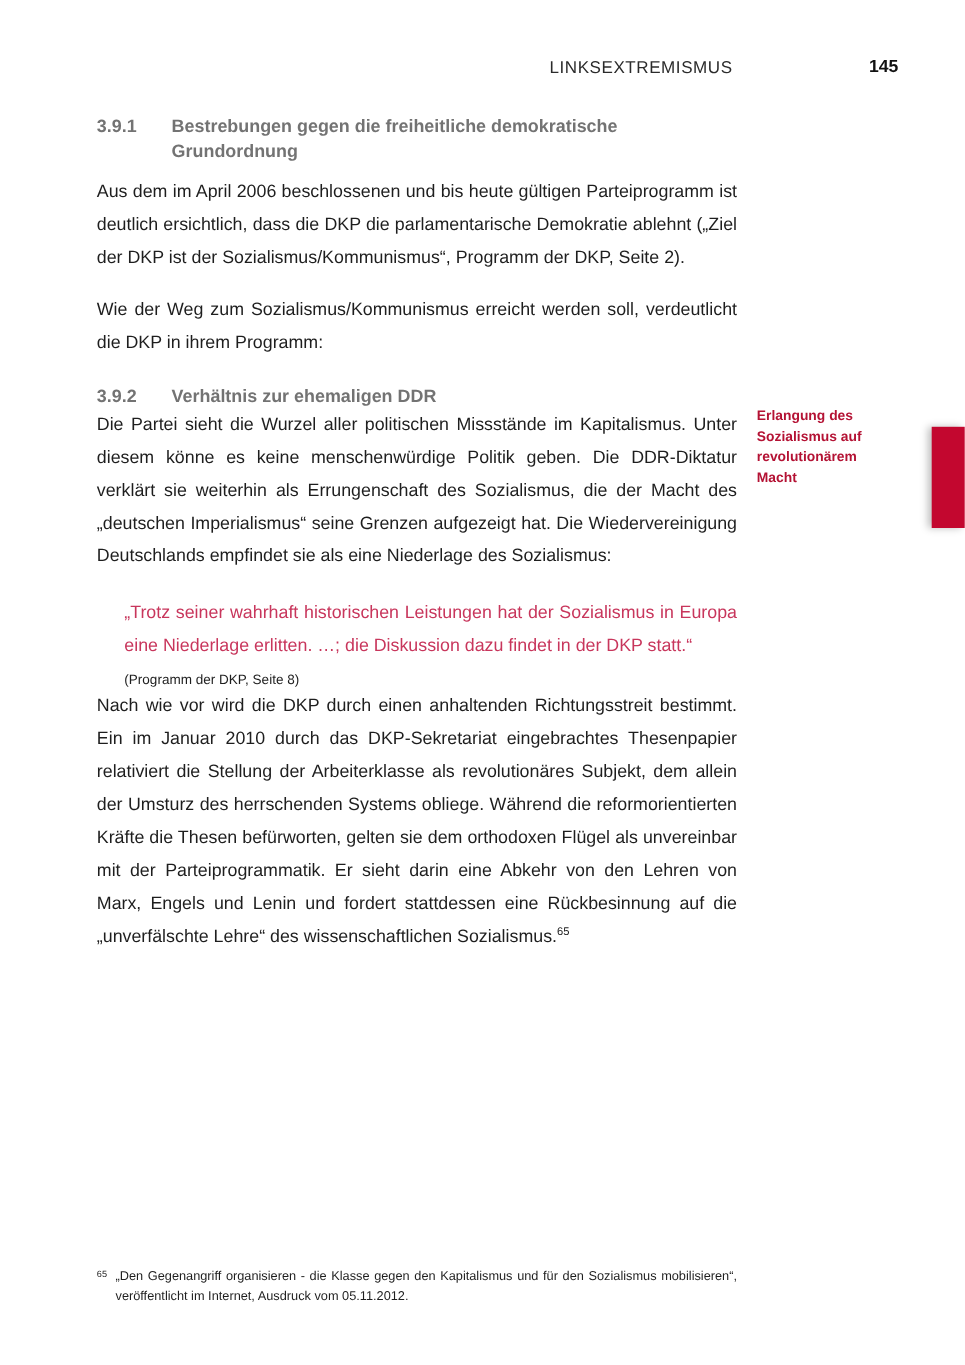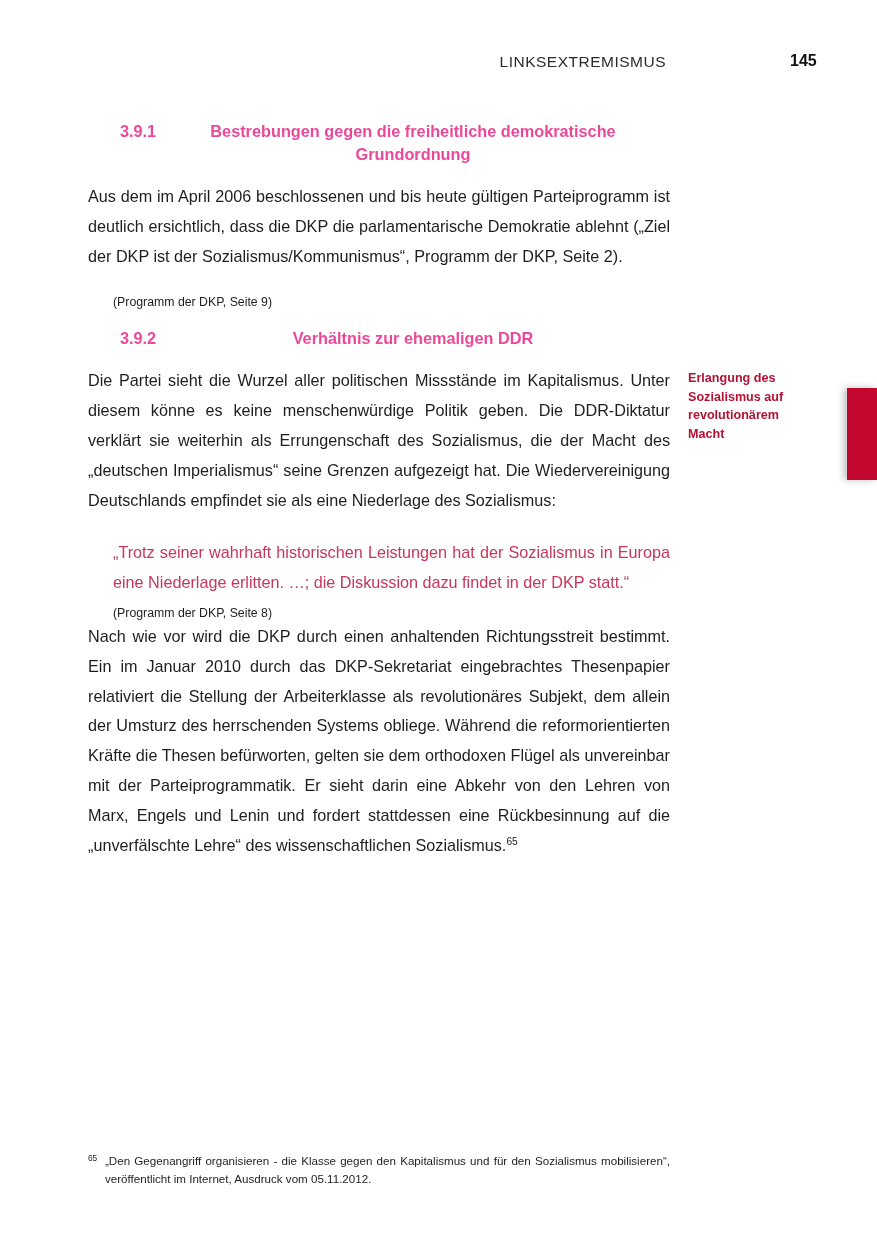--- a/index.html
+++ b/index.html
@@ -57,14 +57,13 @@
   }
 
   h2.section-heading {
-    margin: 16px;
+    margin: 0;
     font-size: 16.3px;
     font-weight: bold;
-    color: #ec4899;
+    color: #737373;
     line-height: 1.42;
     display: flex;
     align-items: flex-start;
-    text-align: center;
   }
   h2.section-heading .num {
     flex: 0 0 68px;

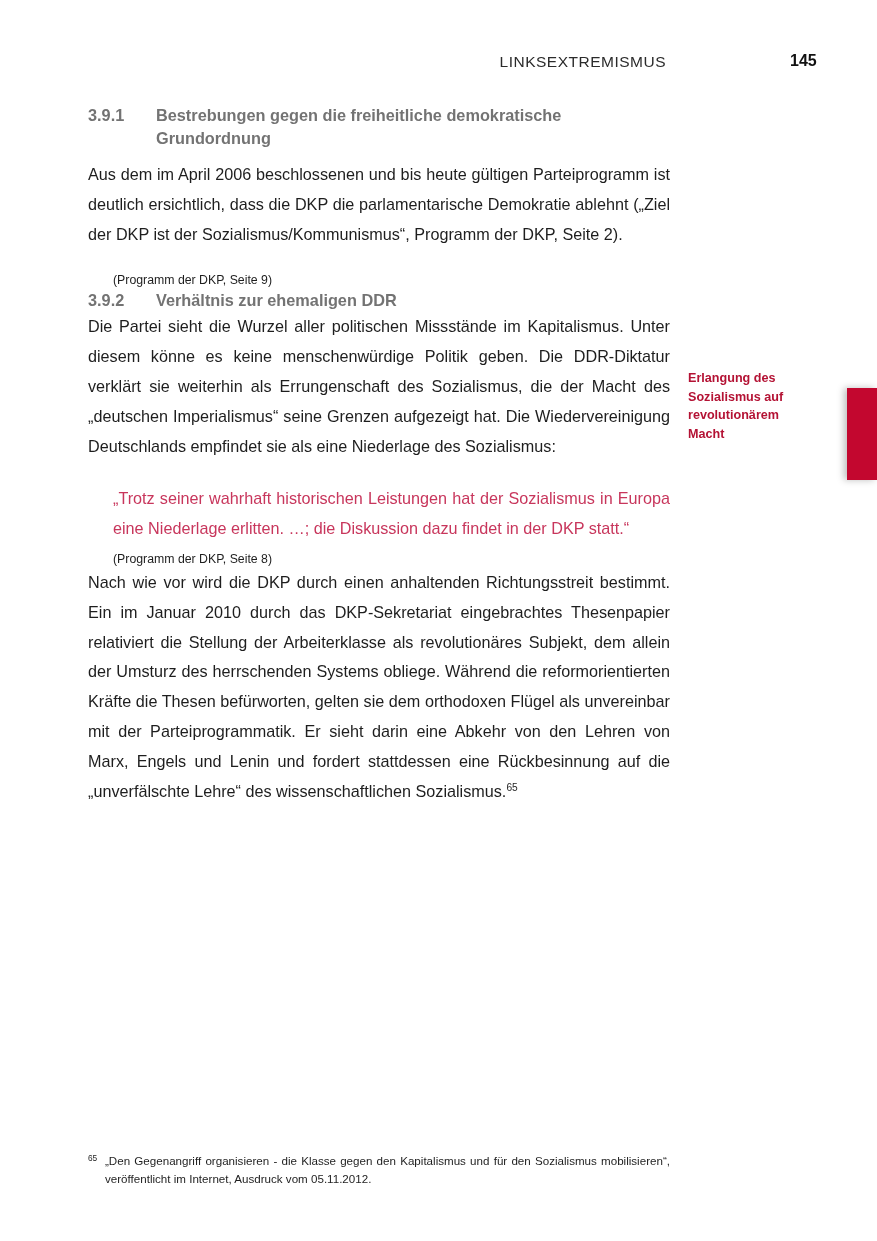--- a/index.html
+++ b/index.html
@@ -177,6 +177,7 @@
 
     <p class="body-text first">Aus dem im April 2006 beschlossenen und bis heute gültigen Parteiprogramm ist deutlich ersichtlich, dass die DKP die parlamentarische Demokratie ablehnt („Ziel der DKP ist der Sozialismus/Kommunismus“, Programm der DKP, Seite 2).</p>
 
+    <p class="body-text after-para">Wie der Weg zum Sozialismus/Kommunismus erreicht werden soll, verdeutlicht die DKP in ihrem Programm:</p>
 
     <div class="quote-block">
       <p class="quote-source">(Programm der DKP, Seite 9)</p>

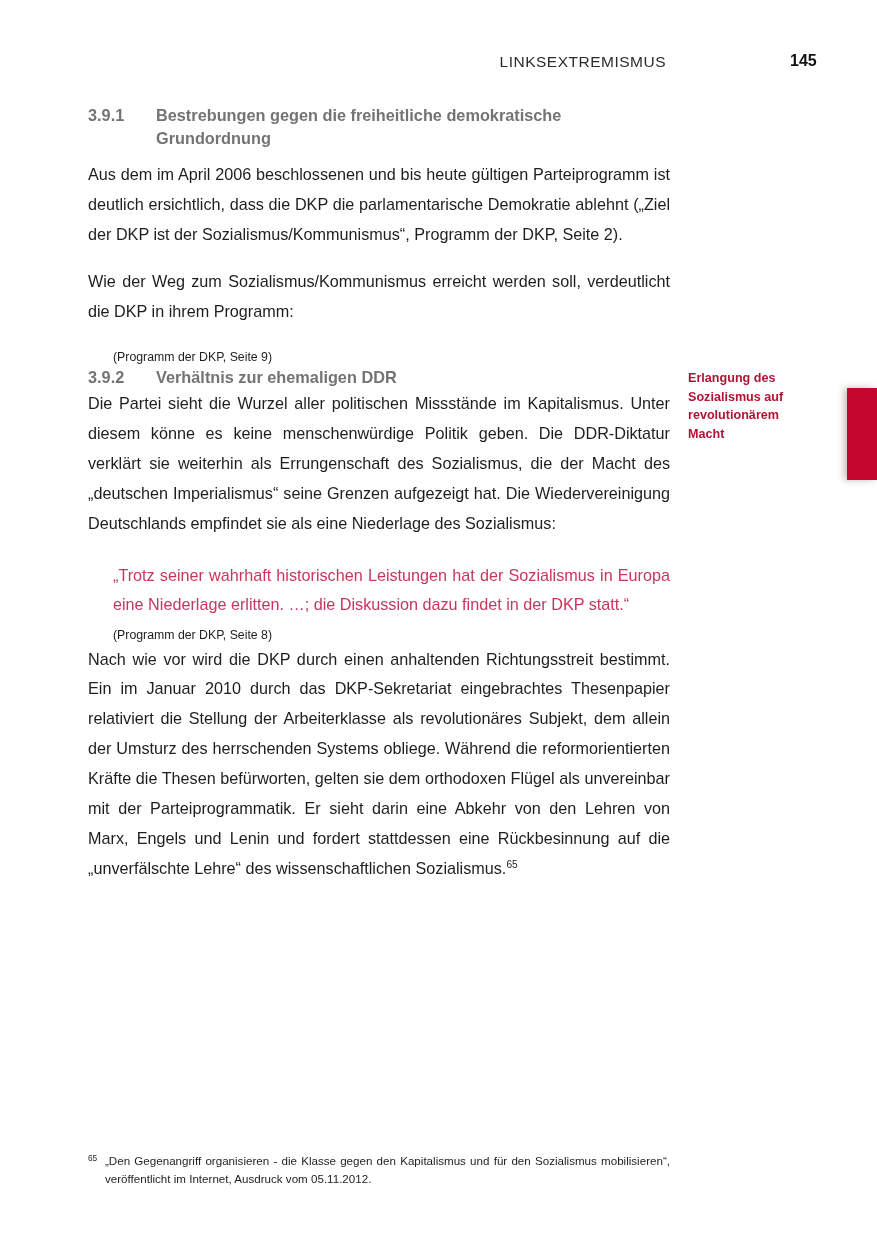--- a/index.html
+++ b/index.html
@@ -180,7 +180,6 @@
     <p class="body-text after-para">Wie der Weg zum Sozialismus/Kommunismus erreicht werden soll, verdeutlicht die DKP in ihrem Programm:</p>
 
     <div class="quote-block">
-      <p class="quote-source">(Programm der DKP, Seite 9)</p>
     </div>
 
     <h2 class="section-heading heading-gap">

